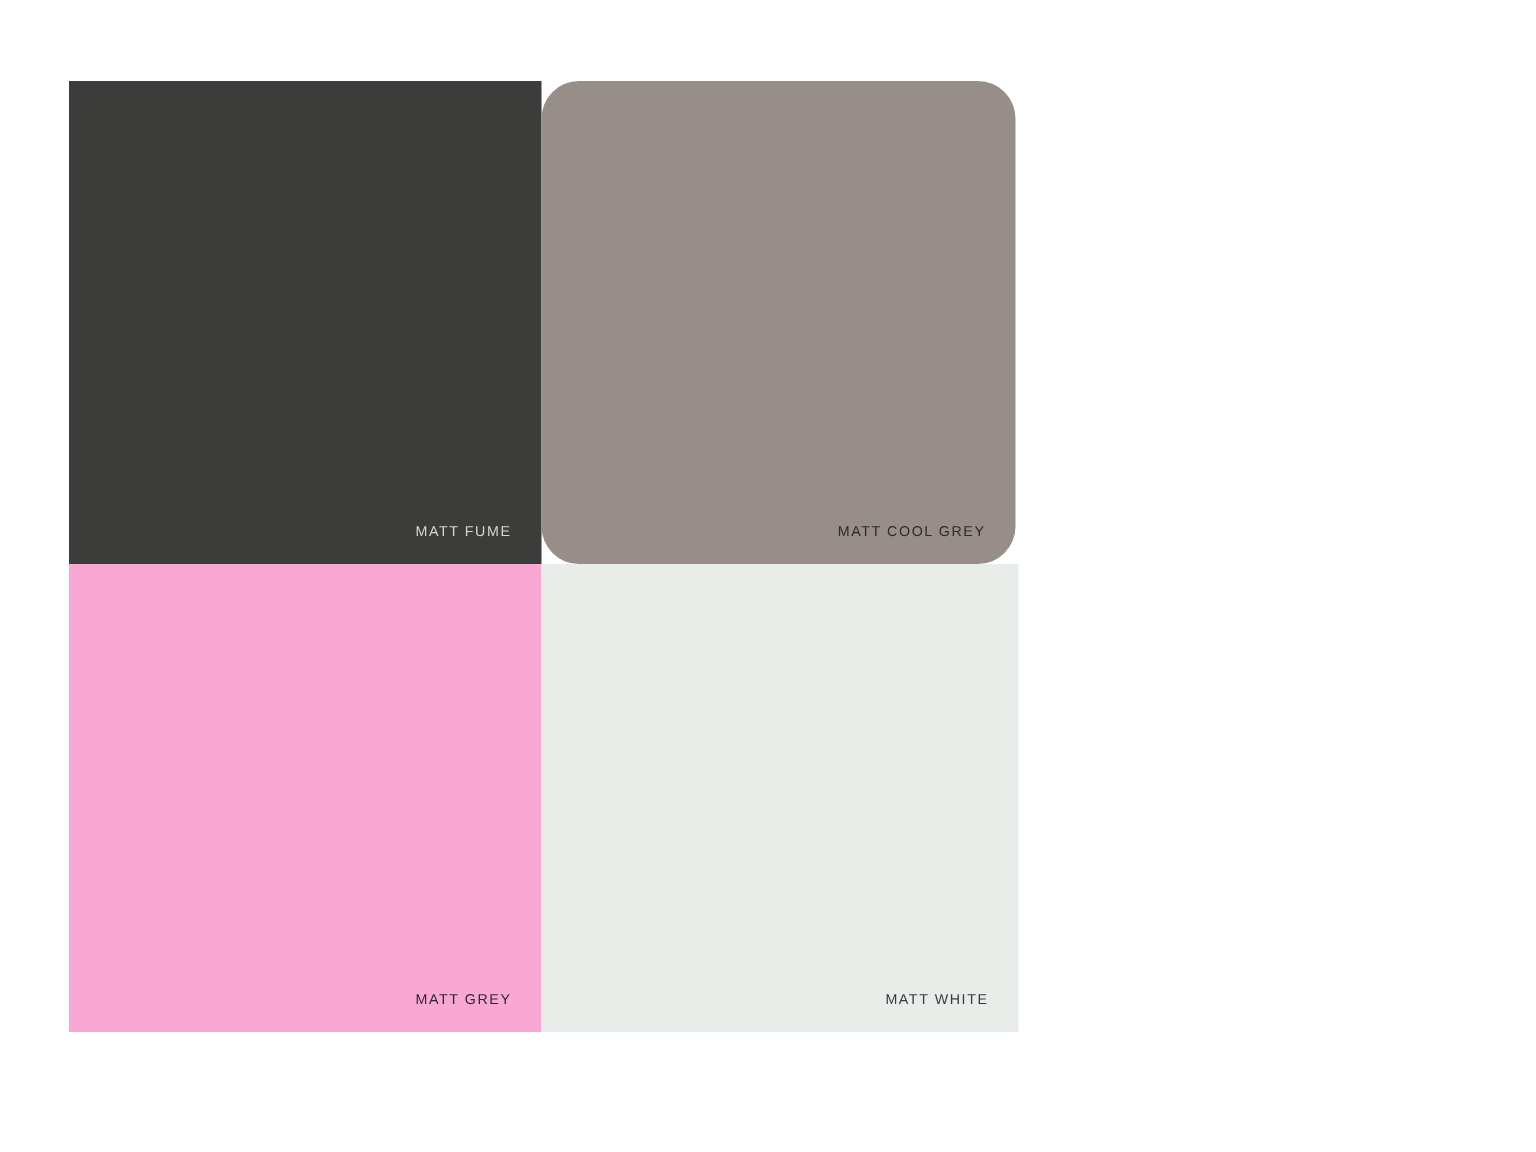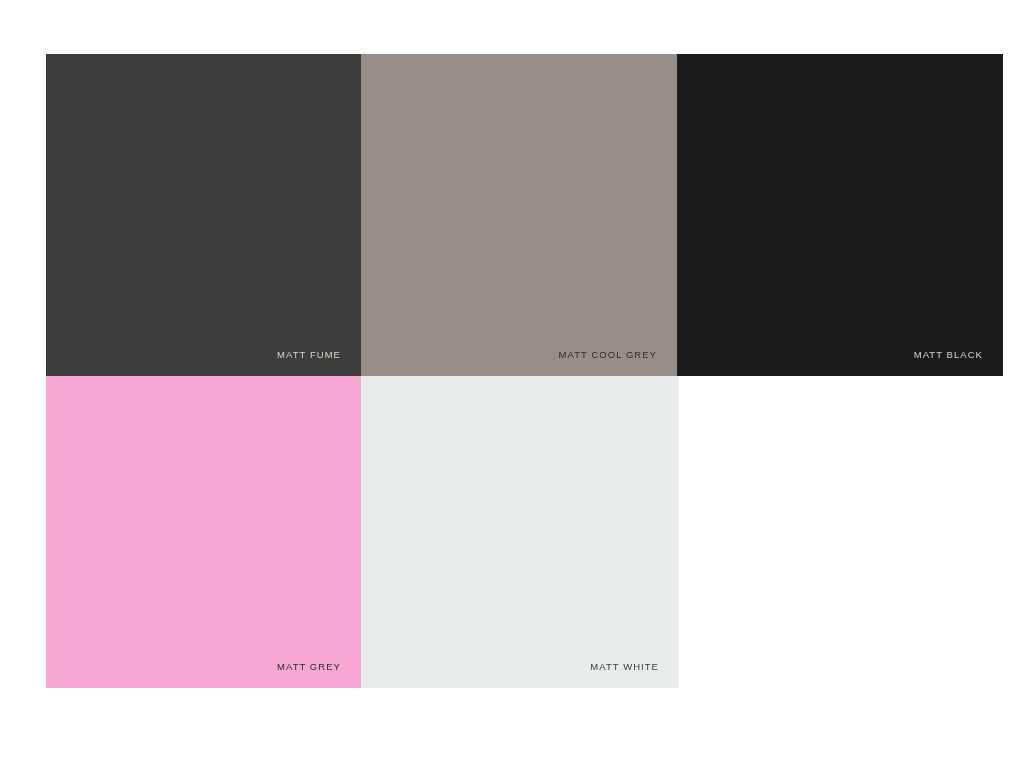--- a/index.html
+++ b/index.html
@@ -60,7 +60,7 @@
     <span class="swatch-label" style="color: rgb(216, 214, 210);">MATT FUME</span>
   </div>
 
-  <div class="swatch col-2 row-1" style="background-color: rgb(151, 142, 137);">
+  <div class="swatch col-2 row-1" style="background-color: rgb(151, 142, 137); border-radius: 25px;">
     <span class="swatch-label" style="color: rgb(43, 43, 43);">MATT COOL GREY</span>
   </div>
 

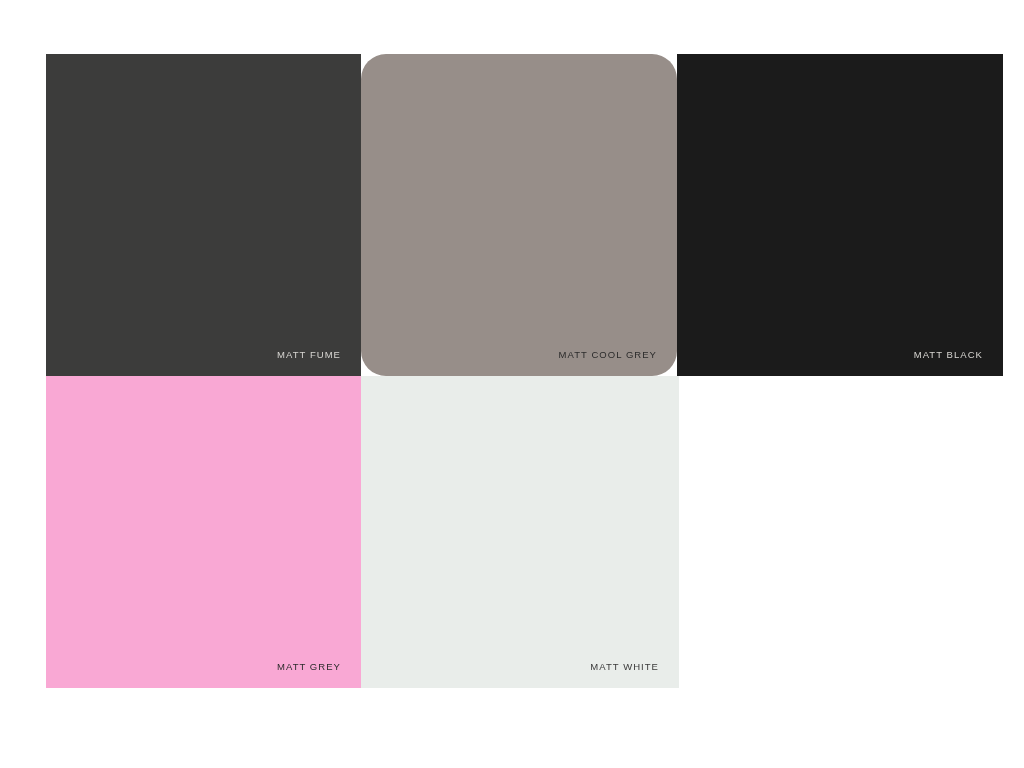--- a/index.html
+++ b/index.html
@@ -64,9 +64,6 @@
     <span class="swatch-label" style="color: rgb(43, 43, 43);">MATT COOL GREY</span>
   </div>
 
-  <div class="swatch col-3 row-1" style="background-color: rgb(27, 27, 27);">
-    <span class="swatch-label" style="color: rgb(216, 214, 210);">MATT BLACK</span>
-  </div>
 
   <div class="swatch col-1 row-2" style="background-color: #f9a8d4;">
     <span class="swatch-label" style="color: rgb(43, 43, 43);">MATT GREY</span>

